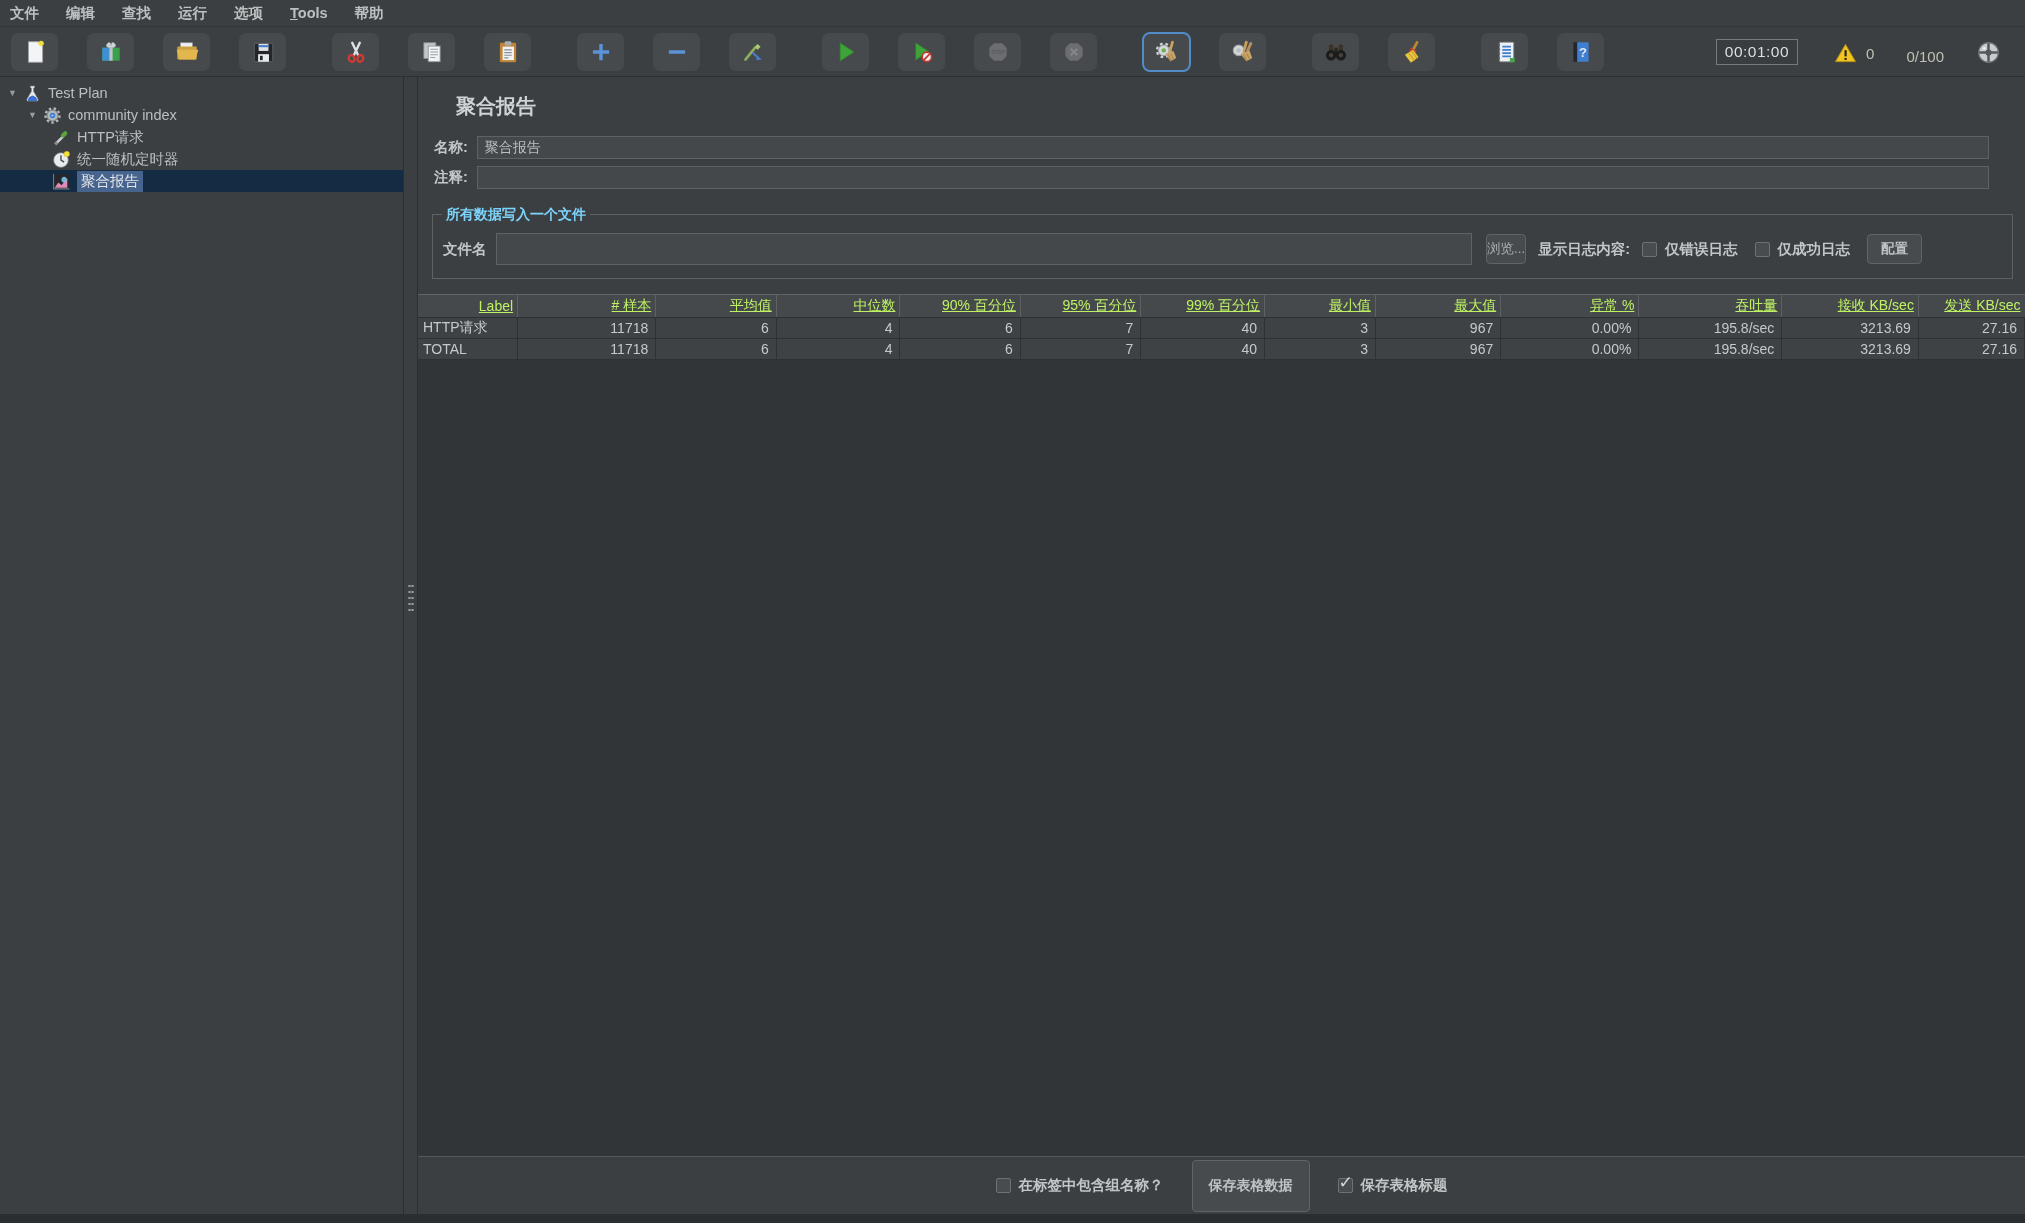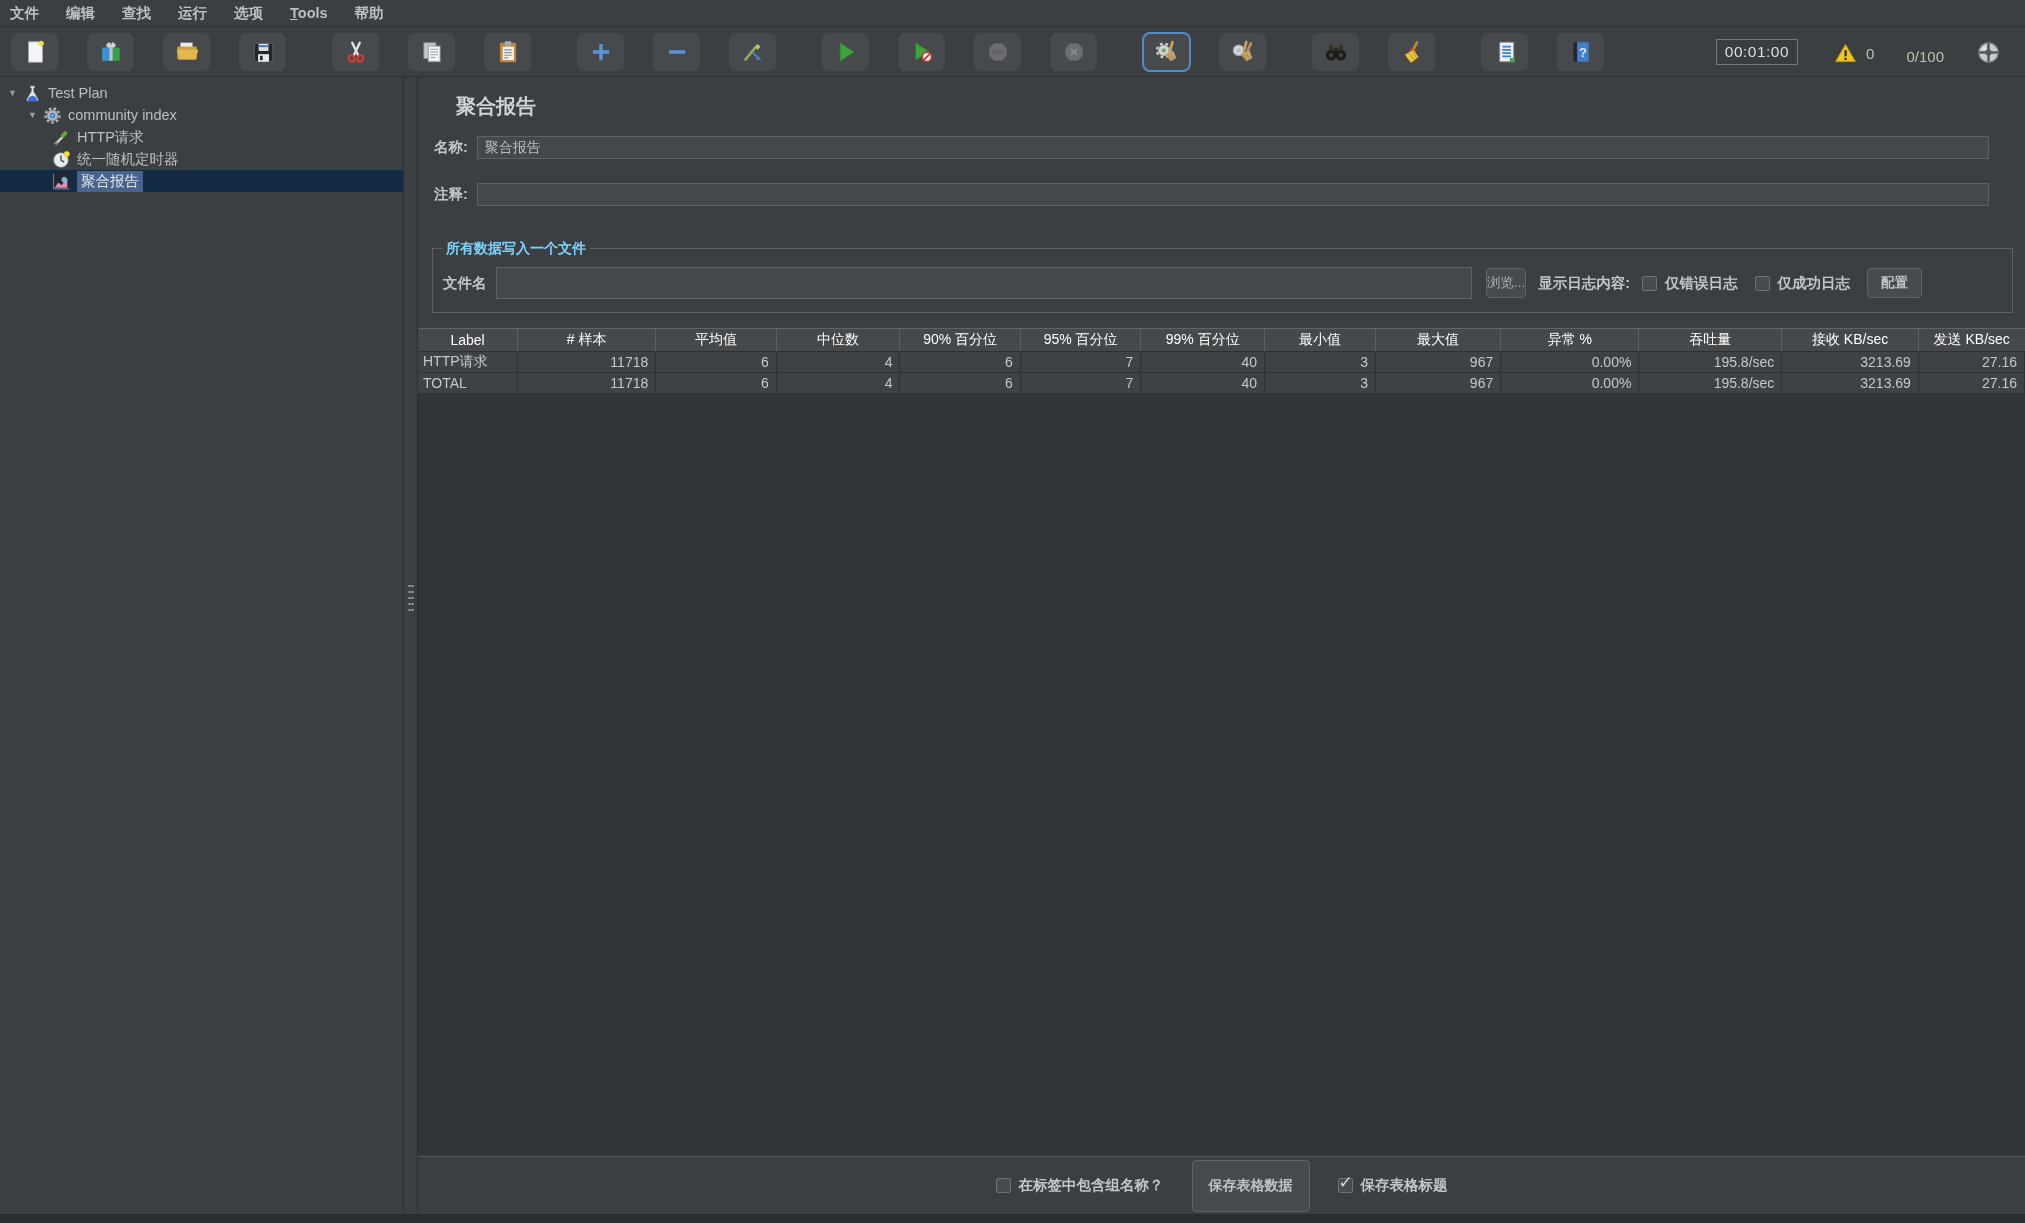--- a/index.html
+++ b/index.html
@@ -63,7 +63,7 @@
   
   .main-panel { flex:1; min-width:0; display:flex; flex-direction:column; background:#3c3f41; }
   .page-title { font-size:20px; font-weight:bold; color:#d0d3d5; margin:16px 0 16px 38px; }
-  .field-row { display:flex; align-items:center; margin:0 36px 24px 16px; }
+  .field-row { display:flex; align-items:center; margin:0 36px 7px 16px; }
   .row-label { font-weight:bold; font-size:14.5px; color:#c3c6c8;
     margin-right:9px; white-space:nowrap; }
   .text-input { flex:1; background:#44484a; border:1px solid #5e6265; height:23px;

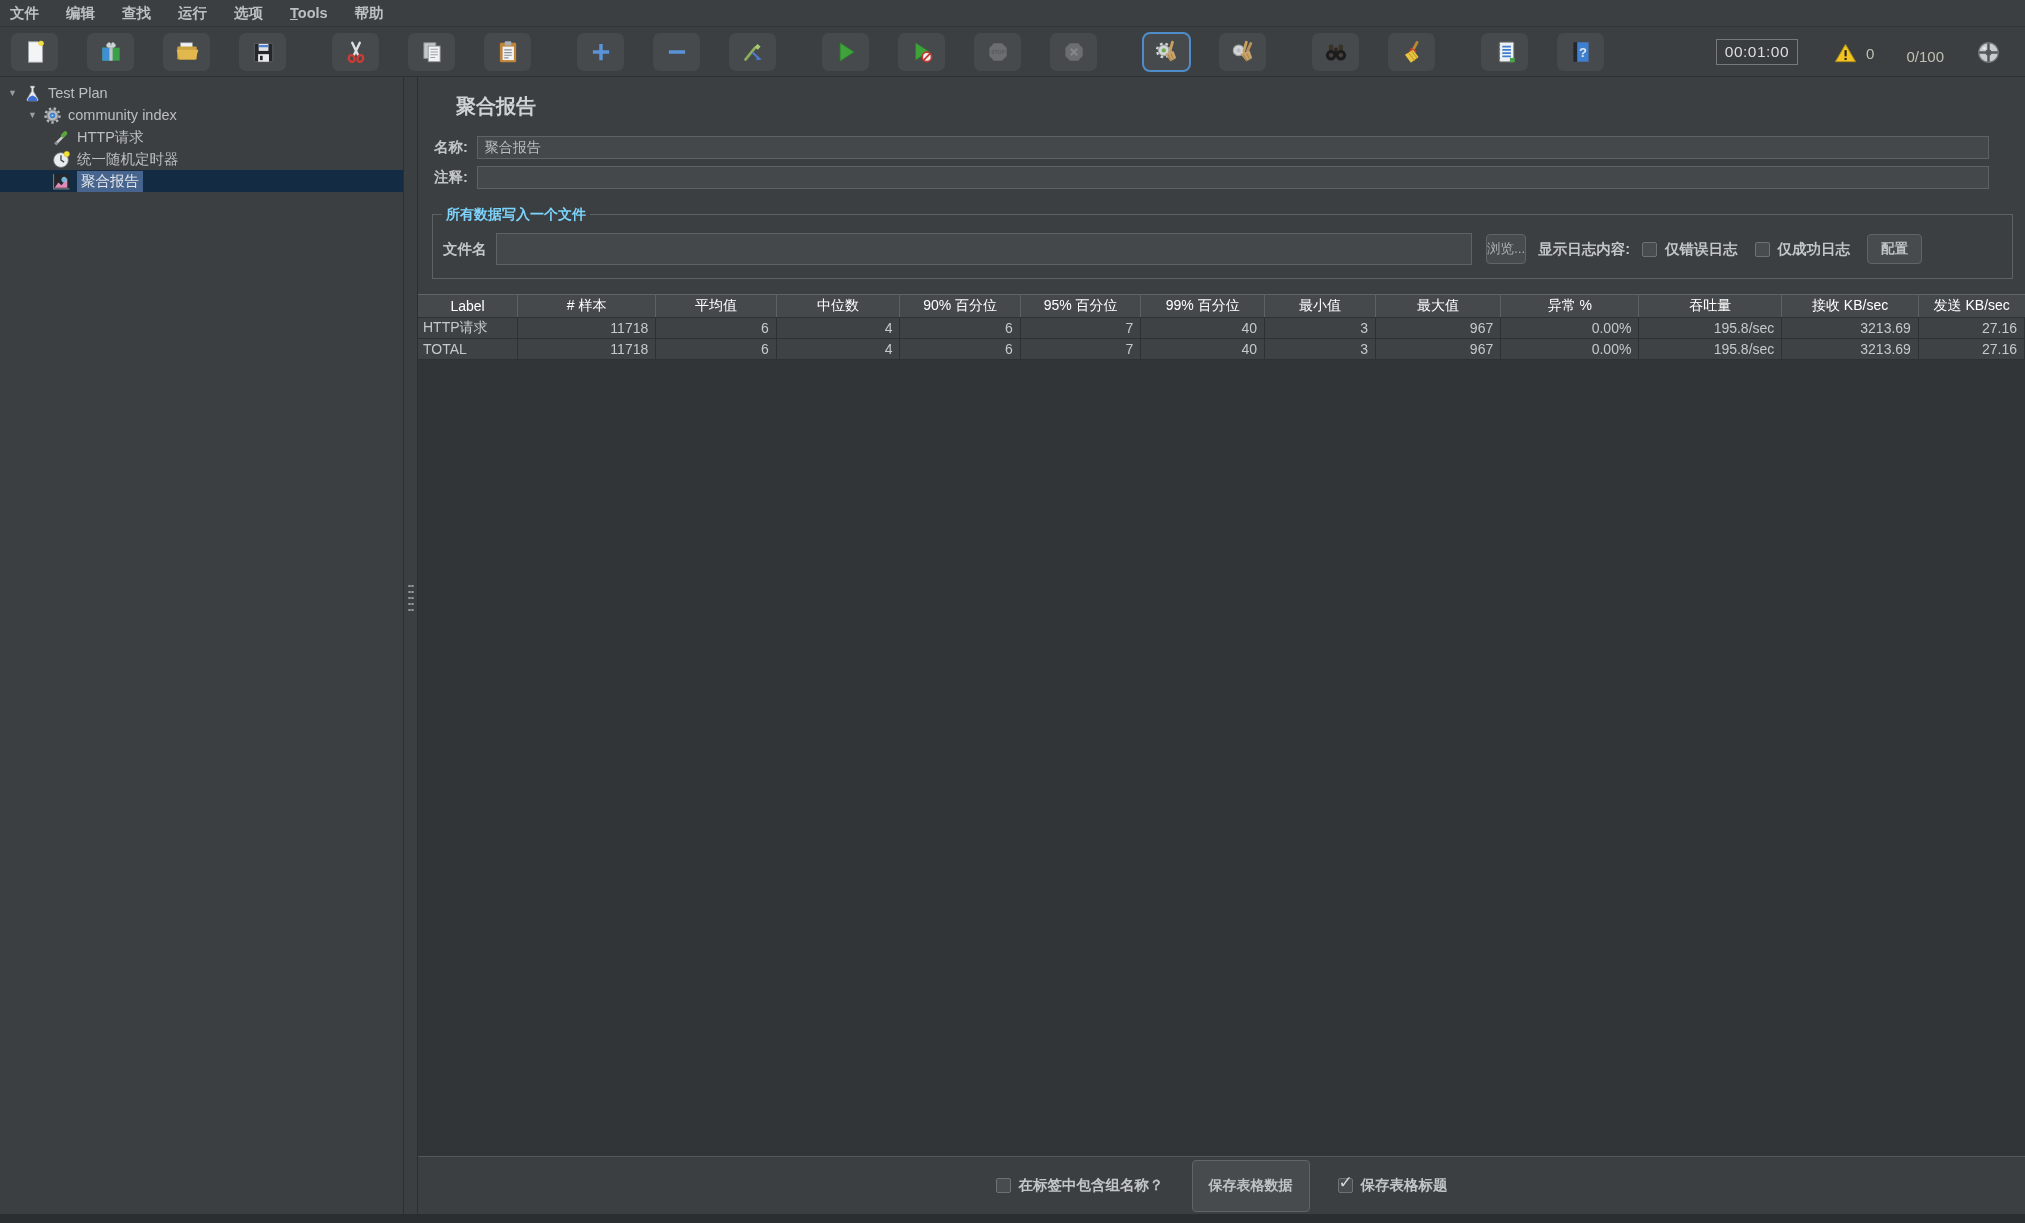--- a/index.html
+++ b/index.html
@@ -95,9 +95,9 @@
   .table-viewport { flex:1; margin-top:15px; background:#323538;
     border-top:1px solid #606467; overflow:hidden; }
   table.agg { width:100%; border-collapse:collapse; table-layout:fixed; font-size:14px; }
-  table.agg th { background:#46494c; color:#ffffff; font-weight:normal; height:22px;
+  table.agg th { background:#46494c; color:#bef264; font-weight:normal; height:22px;
     border-left:1px solid #5d6164; border-bottom:1px solid #2e3134;
-    padding:0 4px; text-align:center; white-space:nowrap; overflow:hidden; cursor:default; }
+    padding:0 4px; text-align:right; white-space:nowrap; overflow:hidden; cursor:default;text-decoration:underline; }
   table.agg th:first-child { border-left:none; }
   table.agg td { background:#3e4245; color:#c6c9cb; height:21px;
     border-right:1px solid #2e3134; border-bottom:1px solid #2e3134;

